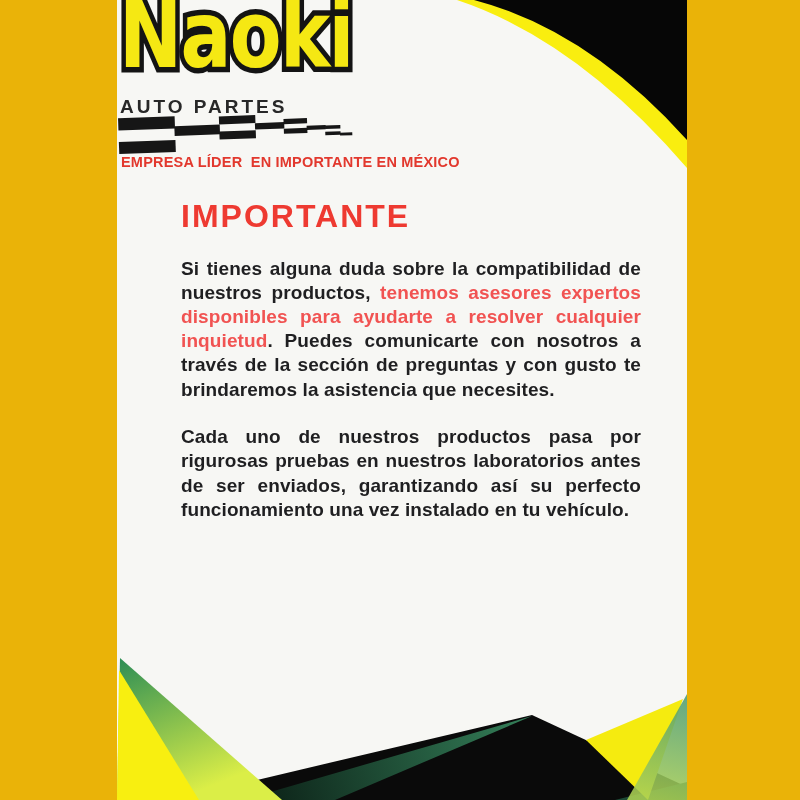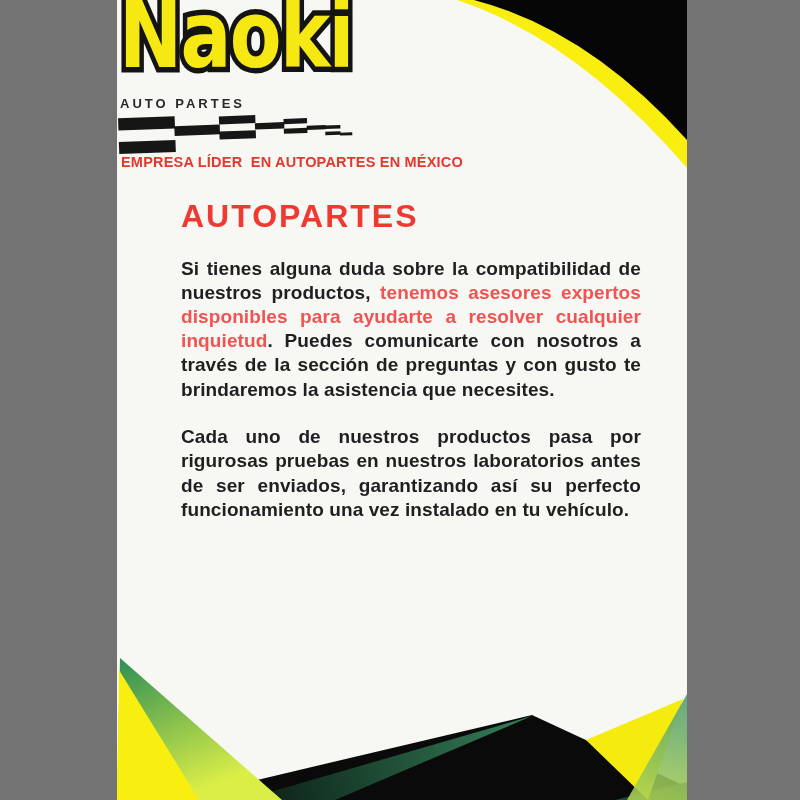--- a/index.html
+++ b/index.html
@@ -8,7 +8,7 @@
     font-family:"Liberation Sans",sans-serif;
     position:relative;
   }
-  .page{position:absolute;inset:0;background:#737373;}
+  .page{position:absolute;inset:0;background:#eab308;}
   .canvas{
     position:absolute;left:117px;top:0;width:570px;height:800px;
     background:var(--canvas-bg,#f7f7f4);overflow:hidden;

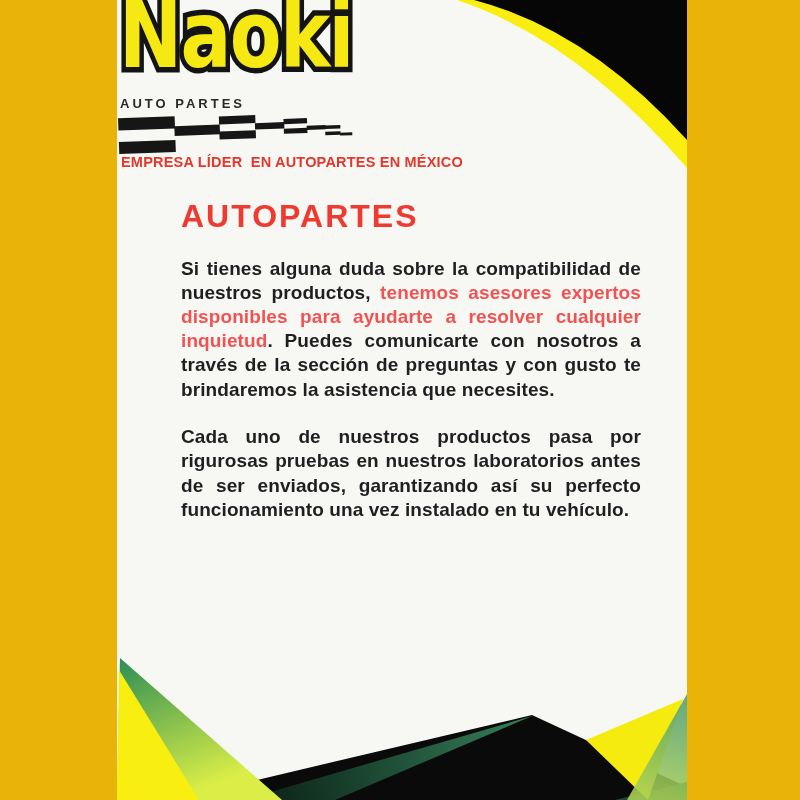--- a/index.html
+++ b/index.html
@@ -38,7 +38,7 @@
   }
   .logo-sub{
     position:absolute;left:3px;top:96px;
-    font-size:13px;font-weight:bold;letter-spacing:3px;
+    font-size:19px;font-weight:bold;letter-spacing:3px;
     color:#282828;white-space:nowrap;
   }
   .flag{position:absolute;left:0;top:112px;width:250px;height:64px;transform:rotate(-2deg);}

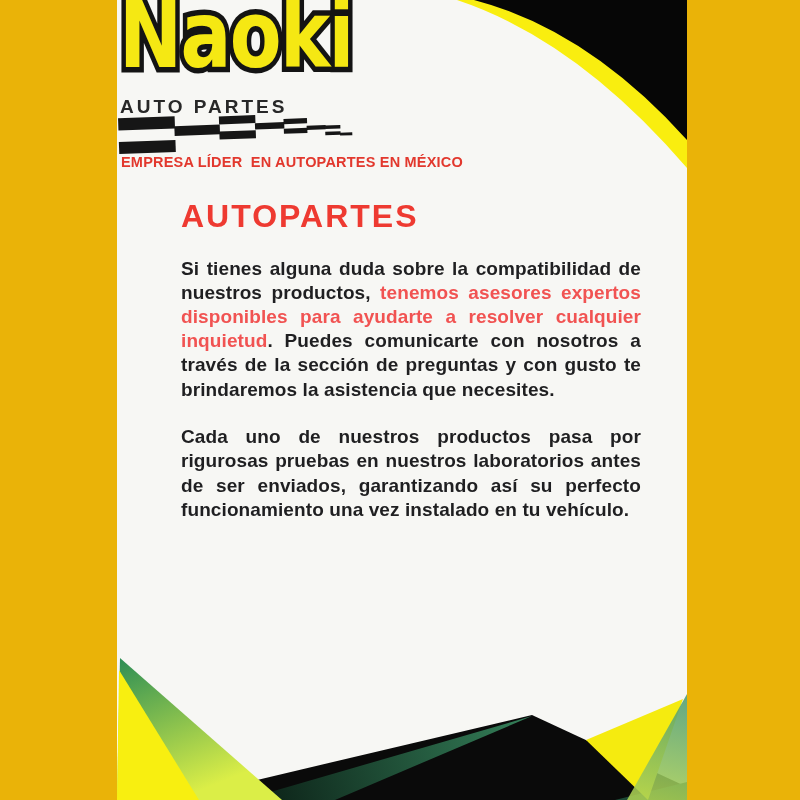--- a/index.html
+++ b/index.html
@@ -93,7 +93,7 @@
           <rect x="208.6" y="22.6" width="15.3" height="3.5" fill="#161616"></rect>
           <rect x="223.3" y="24.1" width="12.3" height="2.9" fill="#161616"></rect>
         </svg>
-      <div class="tagline">EMPRESA LÍDER  EN AUTOPARTES EN MÉXICO</div>
+      <div class="tagline">EMPRESA LÍDER  EN IMPORTANTE EN MÉXICO</div>
     </div>
 
     <div class="content">

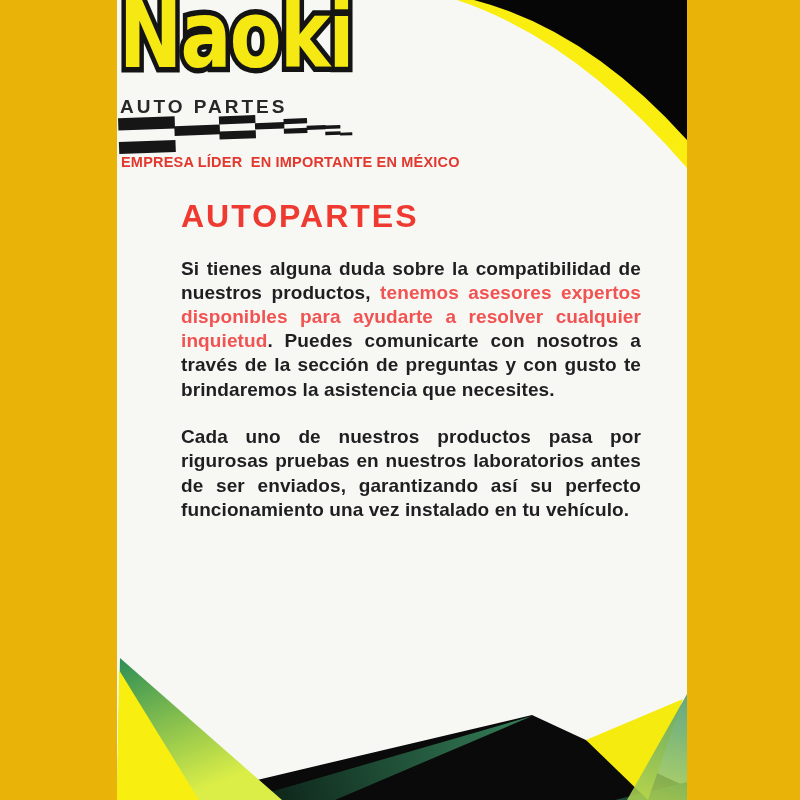--- a/index.html
+++ b/index.html
@@ -97,7 +97,7 @@
     </div>
 
     <div class="content">
-      <h1 class="heading">AUTOPARTES</h1>
+      <h1 class="heading">IMPORTANTE</h1>
       <div>
           <p class="body-p"><span class="seg-dark">Si tienes alguna duda sobre la compatibilidad de nuestros productos, </span><span class="seg-red">tenemos asesores expertos disponibles para ayudarte a resolver cualquier inquietud</span><span class="seg-dark">. Puedes comunicarte con nosotros a través de la sección de preguntas y con gusto te brindaremos la asistencia que necesites.</span></p>
           <p class="body-p"><span class="seg-dark">Cada uno de nuestros productos pasa por rigurosas pruebas en nuestros laboratorios antes de ser enviados, garantizando así su perfecto funcionamiento una vez instalado en tu vehículo.</span></p>

